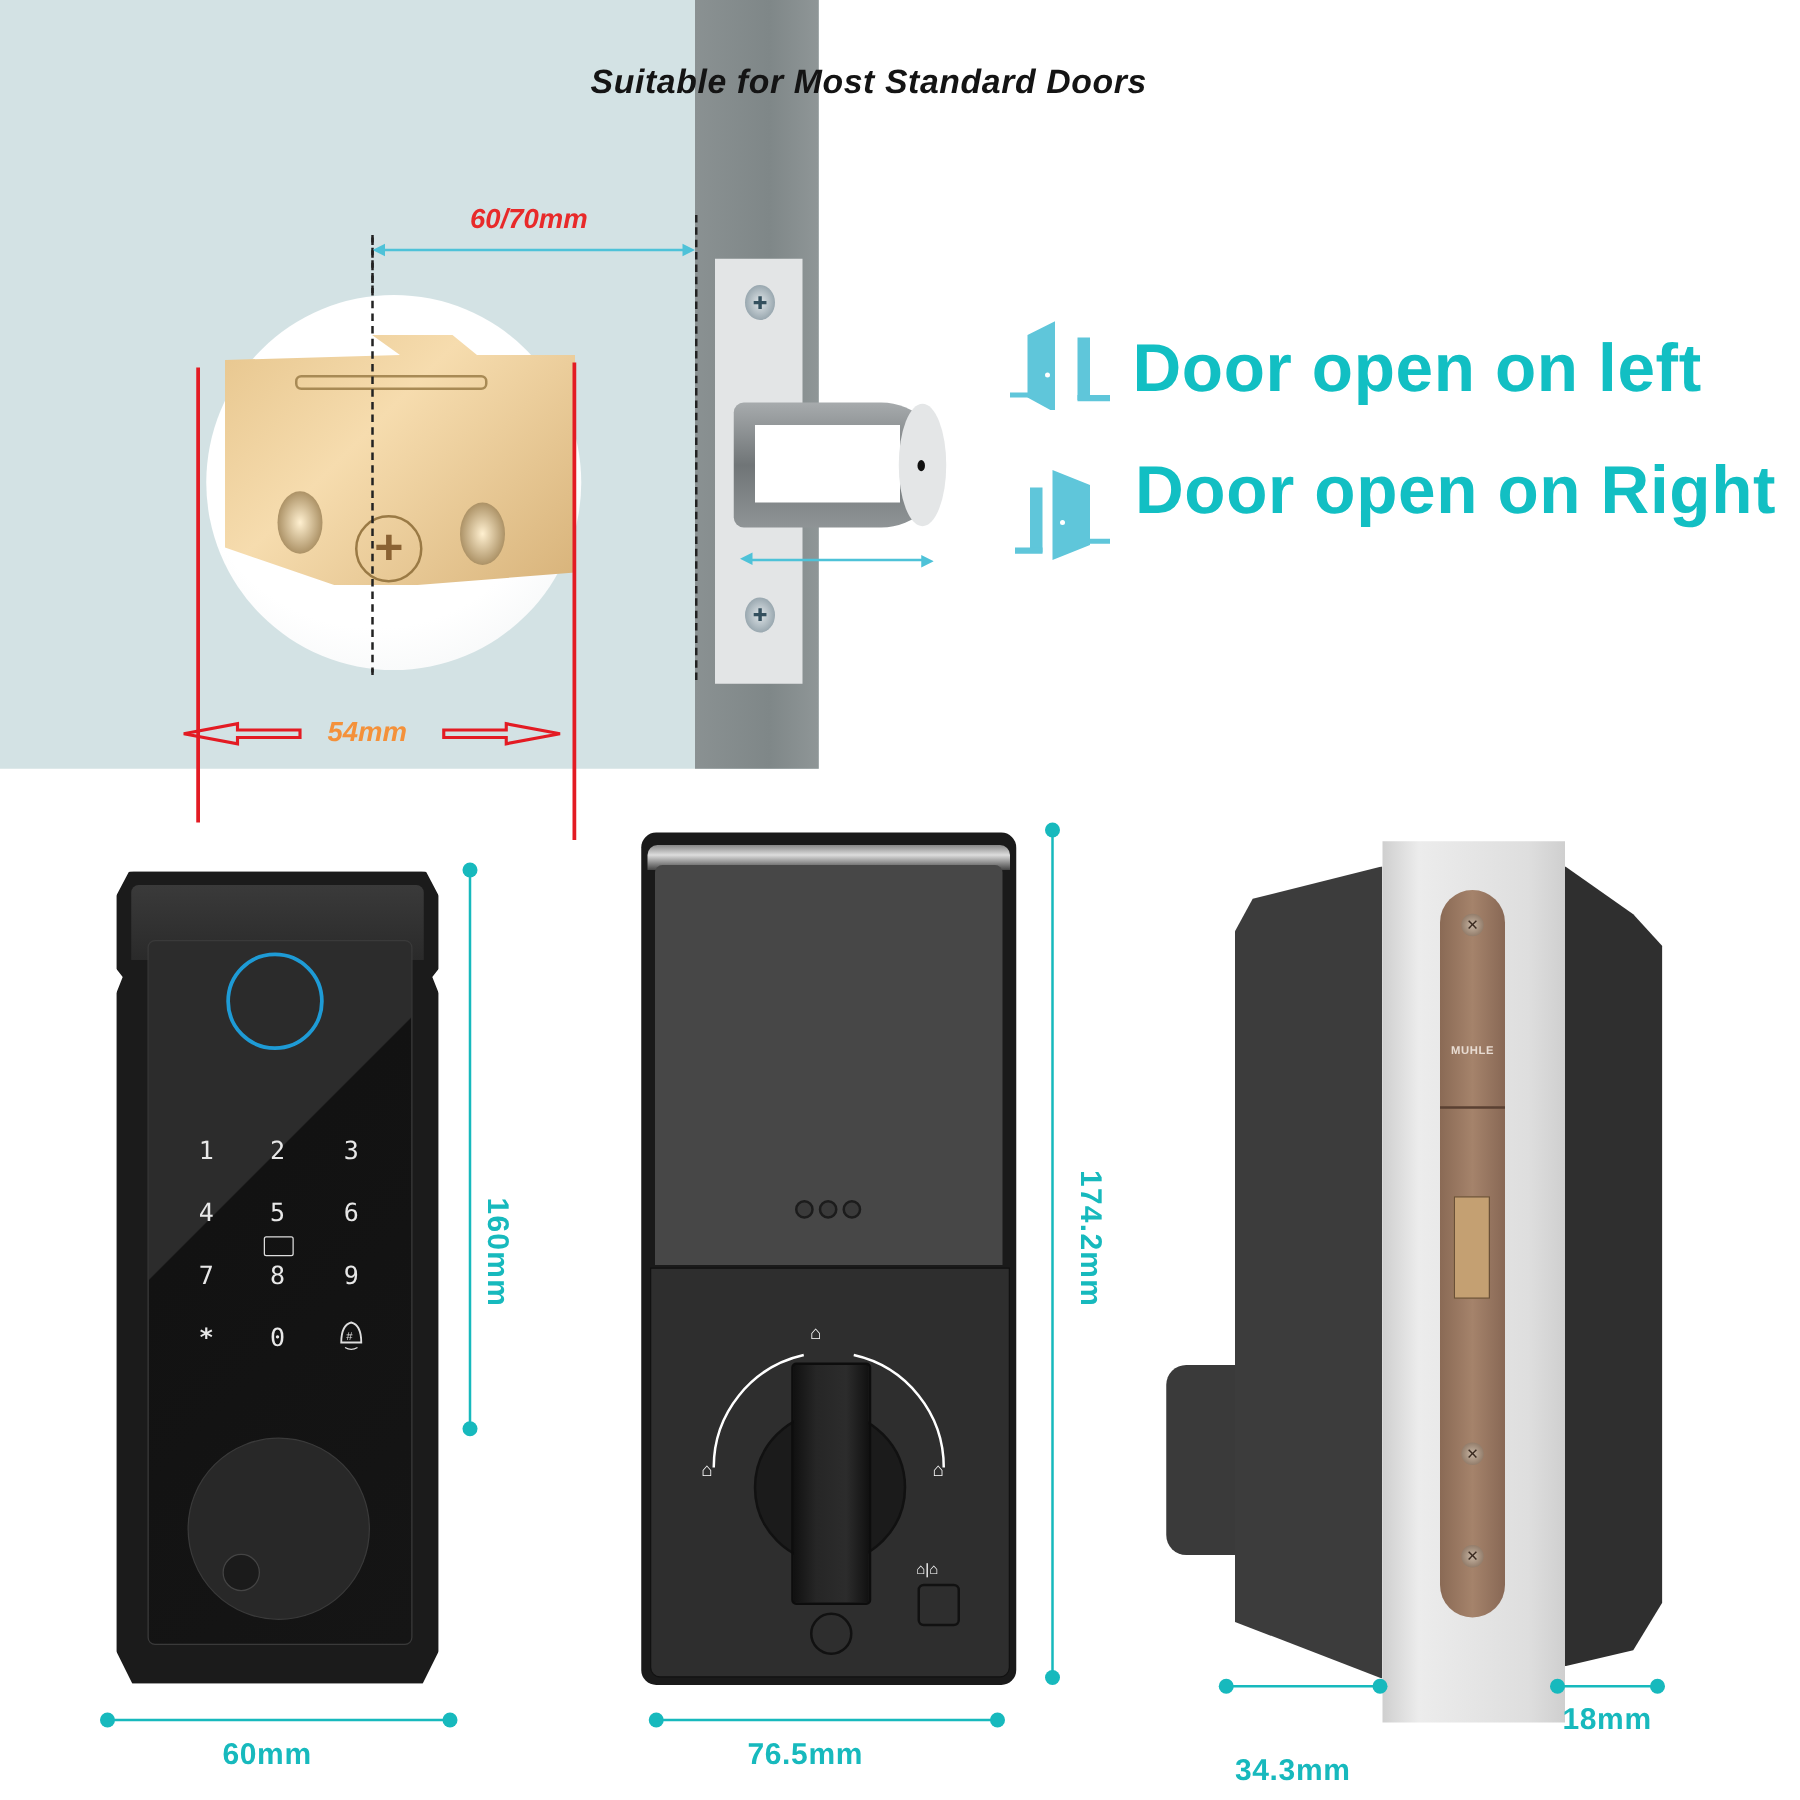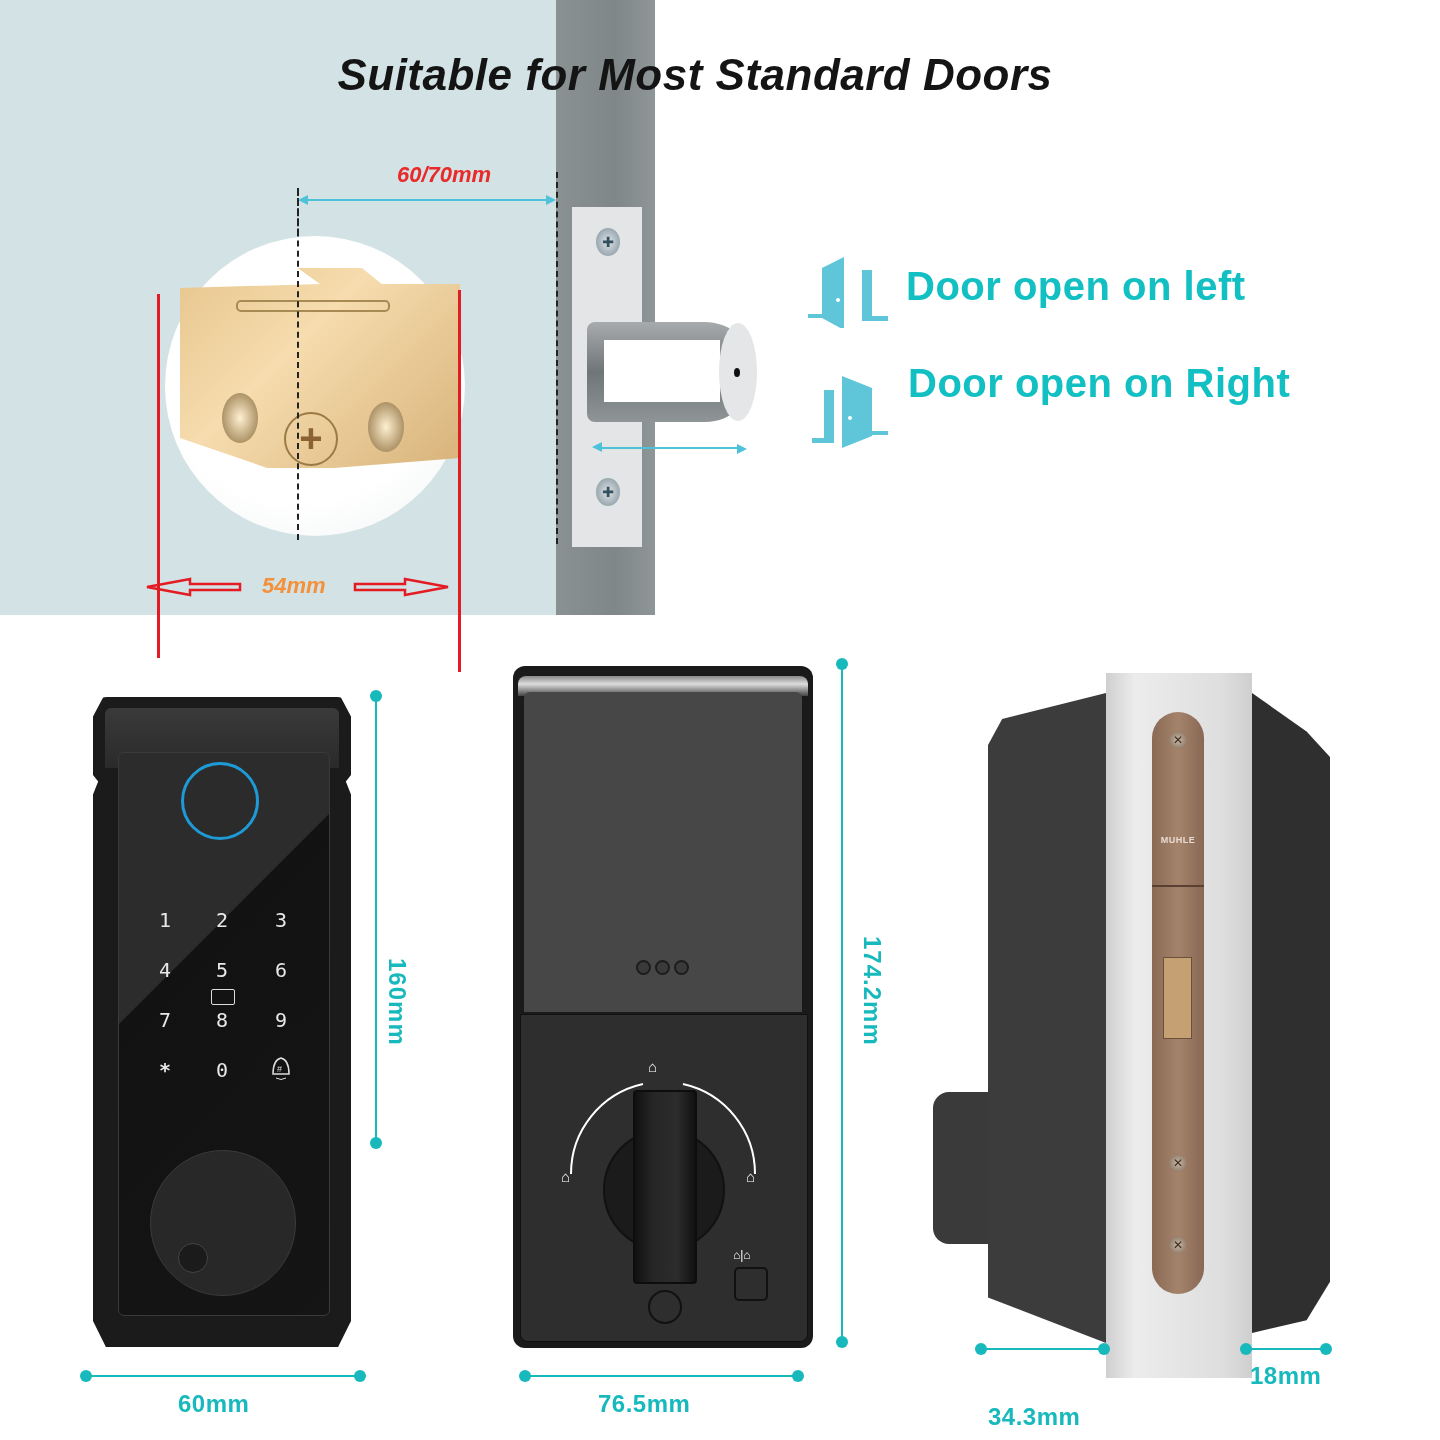--- a/index.html
+++ b/index.html
@@ -8,7 +8,7 @@
   
   #door-scene { left:0; top:0; width:655px; height:615px; background:#d3e2e4; }
   #door-edge { left:556px; top:0; width:99px; height:615px; background:linear-gradient(90deg,#8a9192,#7f8788 60%,#8f9697); }
-  #headline { left:0; top:50px; width:1390px; text-align:center; font-size:44px; font-weight:bold; font-style:italic; color:#141414; letter-spacing:0.5px; padding-left:0; }
+  #headline { left:0; top:50px; width:1390px; text-align:center; font-size:27px; font-weight:bold; font-style:italic; color:#141414; letter-spacing:0.5px; padding-left:0; }
   #headline span { position:relative; left:0; }
   .dash-v { border-left:2px dashed #222; }
   .dim-red { color:#e82a2a; font-style:italic; font-weight:bold; font-size:22px; }

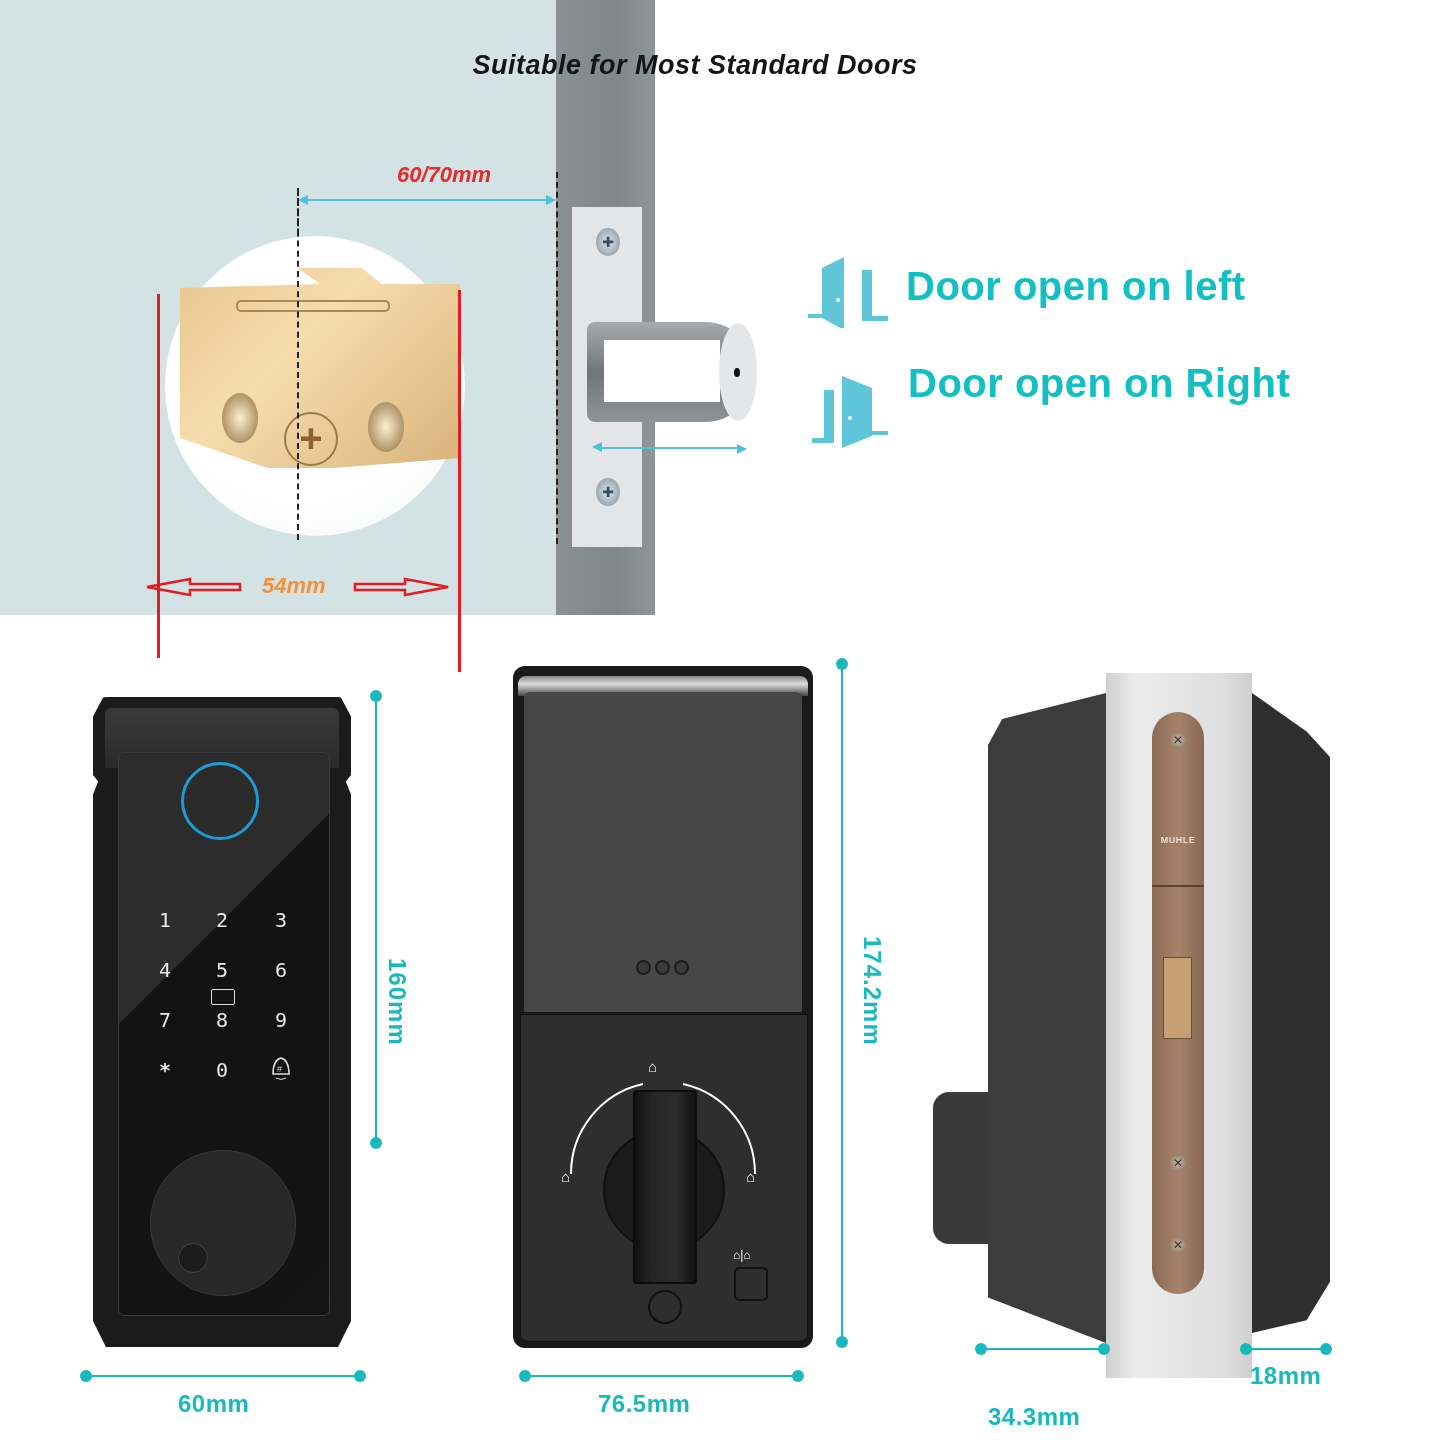--- a/index.html
+++ b/index.html
@@ -68,7 +68,7 @@
 
 <div class="abs dash-v" style="left:297px;top:188px;height:350px;"></div>
 <div class="abs dash-v" style="left:556px;top:172px;height:372px;"></div>
-<div class="abs dim-red" style="left:376px;top:162px;margin-left:21px;">60/70mm</div>
+<div class="abs dim-red" style="left:376px;top:162px;">60/70mm</div>
 <svg class="abs" style="left:298px;top:193px;" width="258" height="14">
   <line x1="6" y1="7" x2="252" y2="7" stroke="#4ec2d8" stroke-width="2"></line>
   <polygon points="0,7 10,2 10,12" fill="#4ec2d8"></polygon>

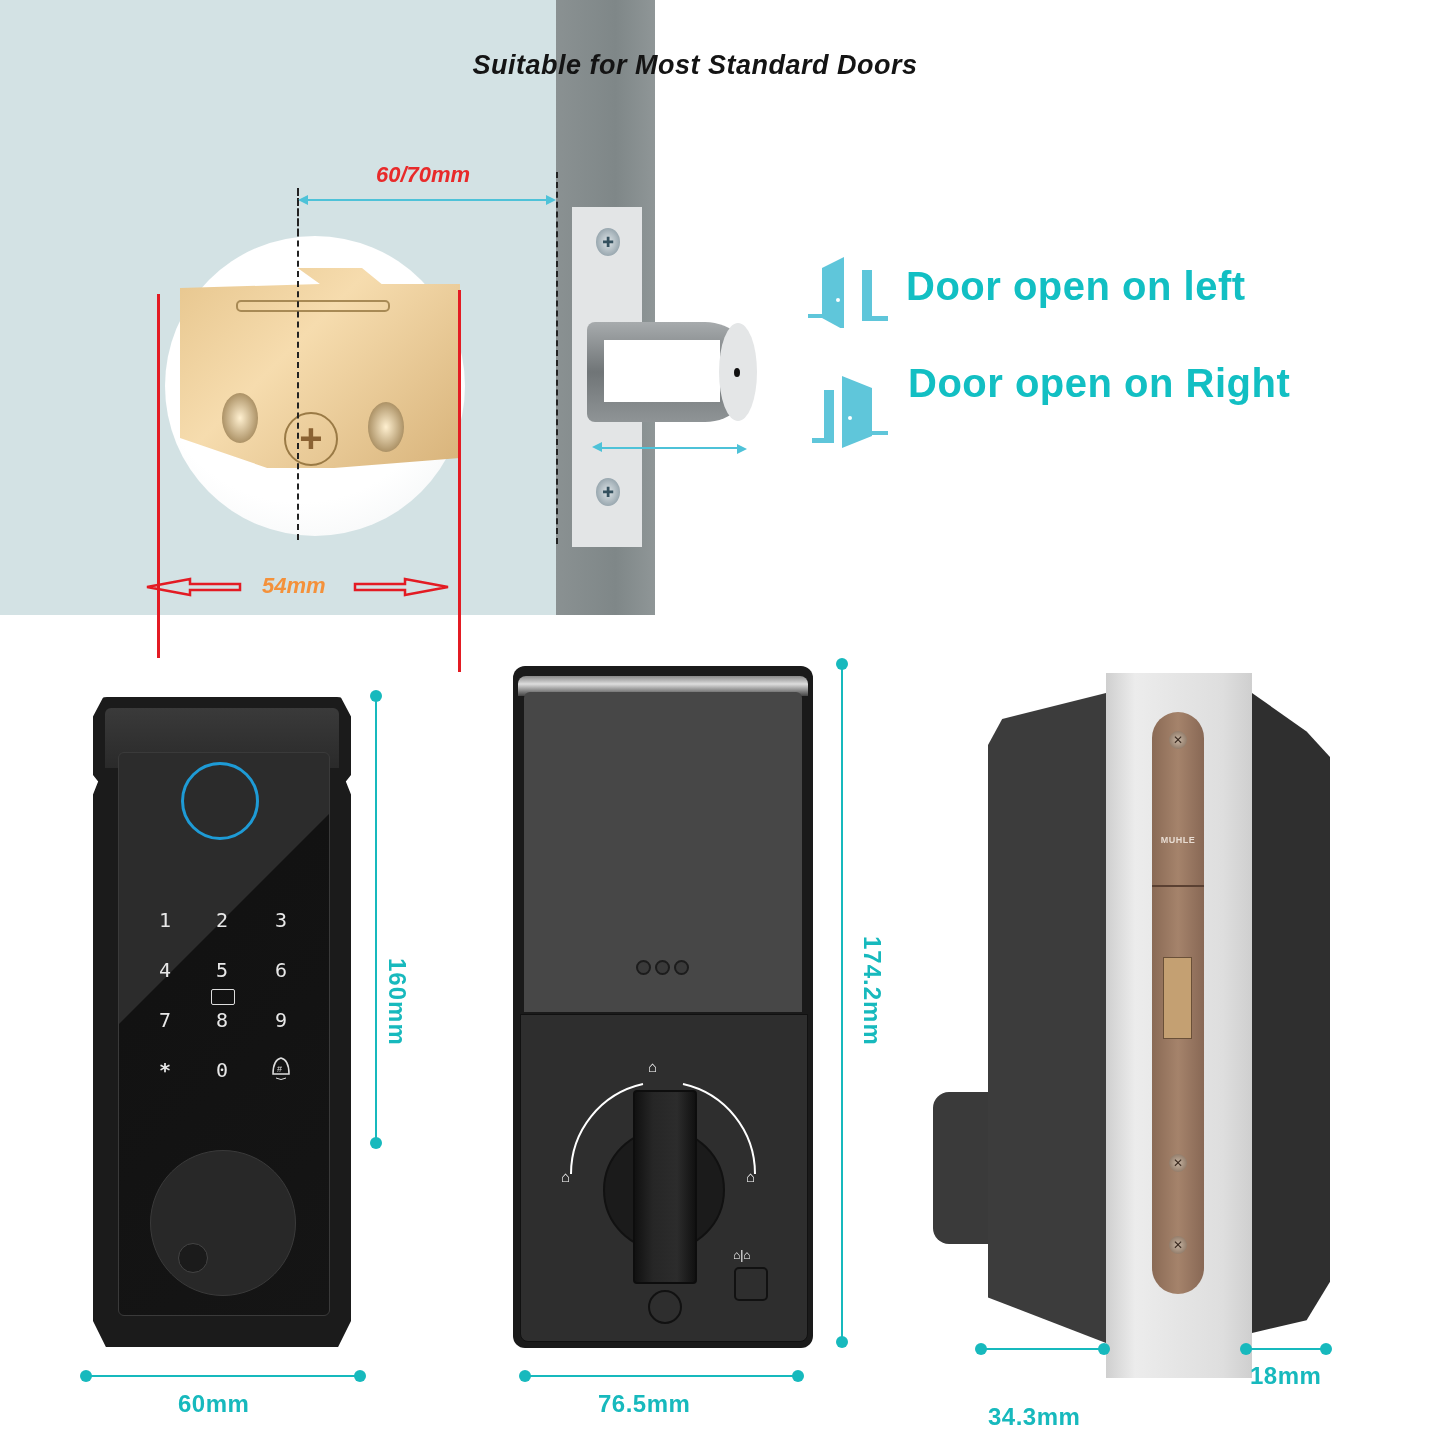--- a/index.html
+++ b/index.html
@@ -14,7 +14,7 @@
   .dim-red { color:#e82a2a; font-style:italic; font-weight:bold; font-size:22px; }
   .dim-orange { color:#f4913a; font-style:italic; font-weight:bold; font-size:22px; }
   .red-line { background:#e31b23; width:3px; }
-  .big-cyan { font-size:40px; font-weight:bold; color:#12bfc3; letter-spacing:0.5px; }
+  .big-cyan { font-size:54px; font-weight:bold; color:#12bfc3; letter-spacing:0.5px; }
   .dim-label { font-size:24px; font-weight:bold; color:#17b9bd; letter-spacing:0.5px; }
   .dim-line { background:#17b9bd; }
   .dot { width:12px; height:12px; border-radius:50%; background:#17b9bd; }

